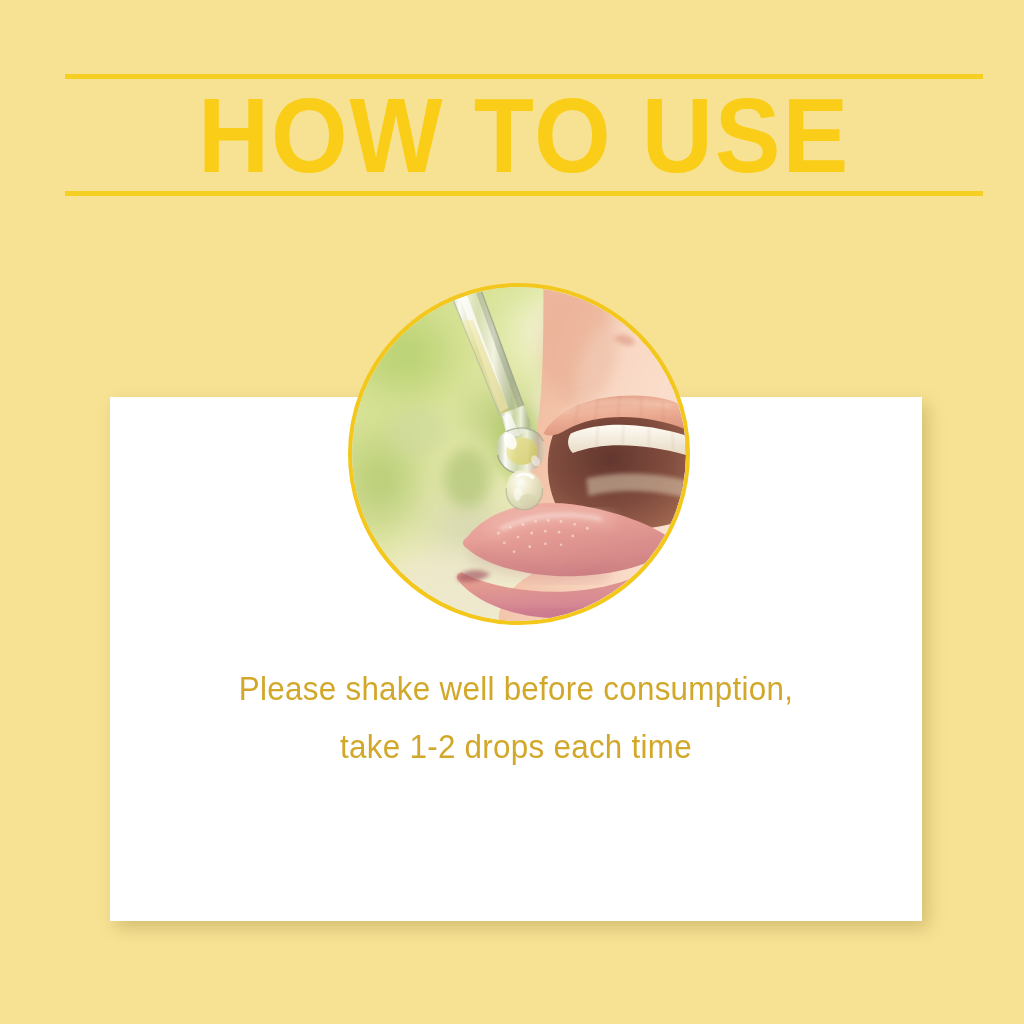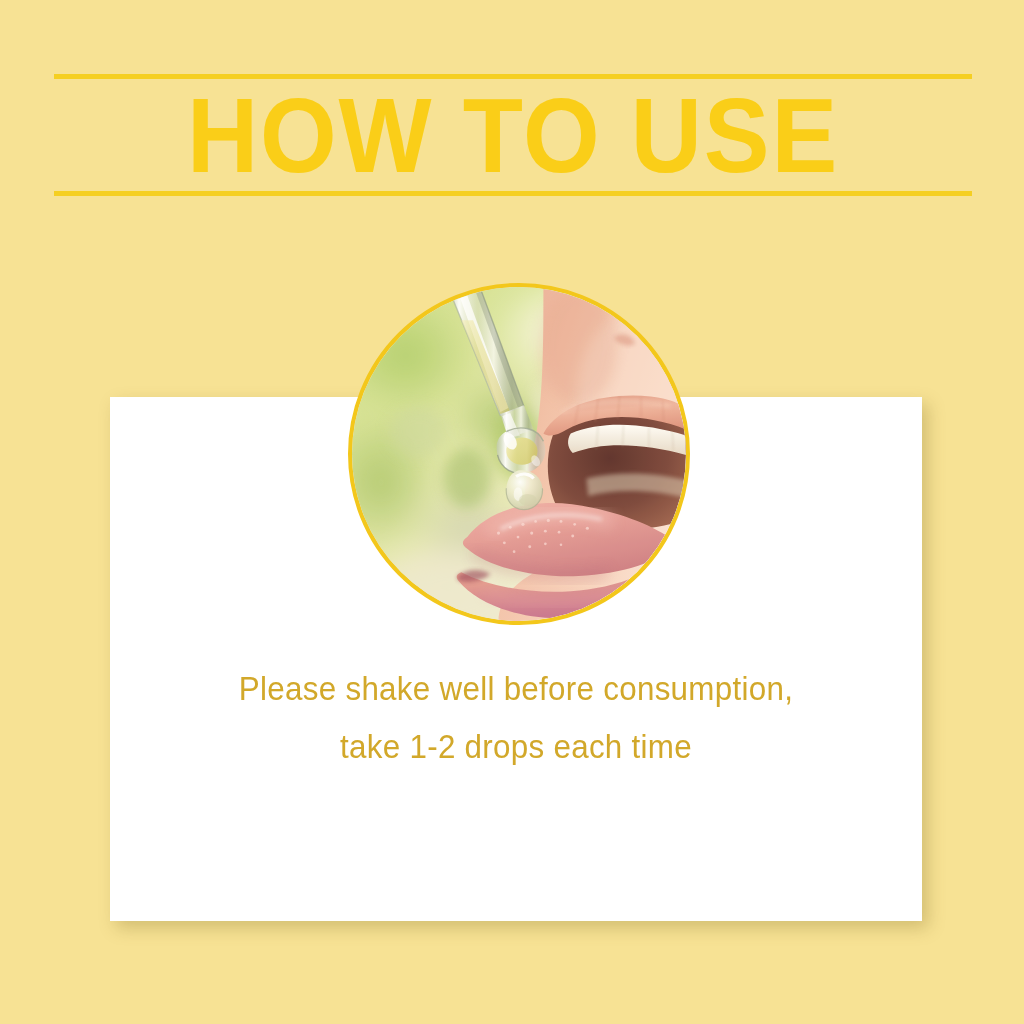--- a/index.html
+++ b/index.html
@@ -24,7 +24,7 @@
   
   .header-block {
     position: absolute;
-    left: 54px;
+    left: 65px;
     top: 74px;
     width: 918px;
     height: 98px;

